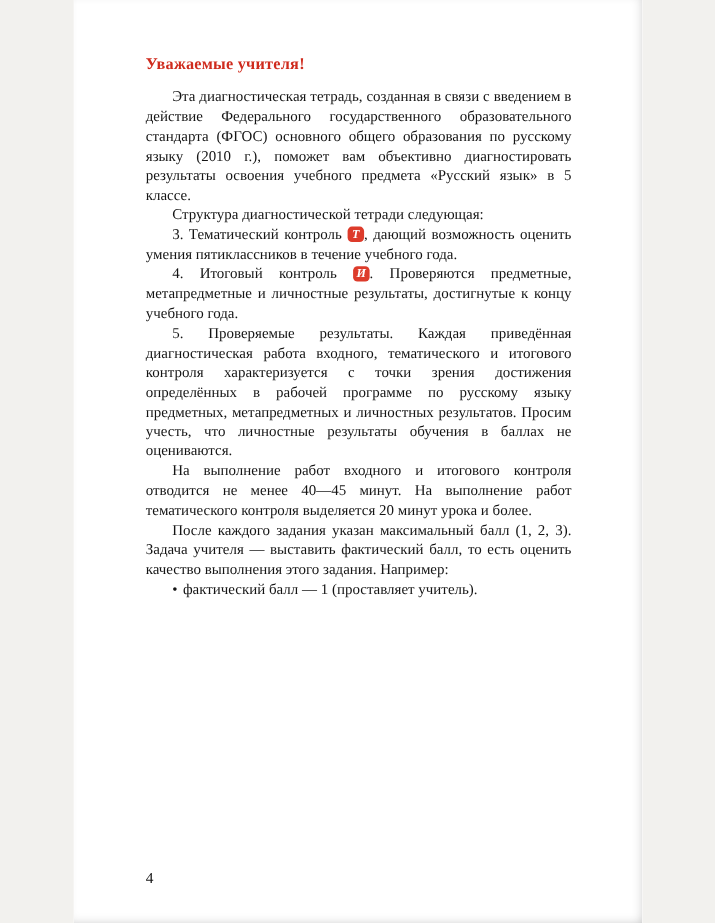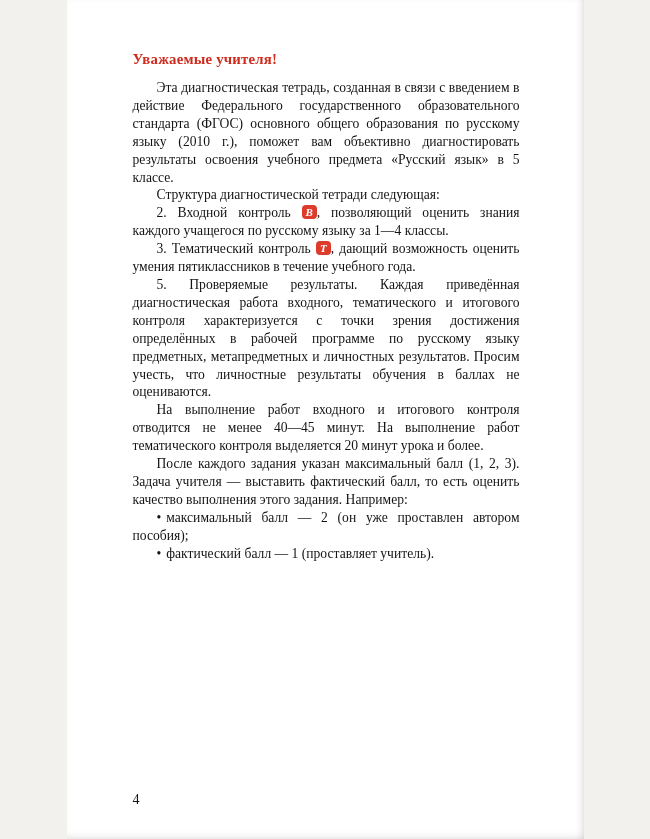--- a/index.html
+++ b/index.html
@@ -71,7 +71,6 @@
   <p class="para">Структура диагностической тетради следующая:</p>
 
 
-  <p class="para"><span>2. Входной контроль </span><span class="badge">В</span><span>, позволяющий оценить знания каждого учащегося по русскому языку за 1—4 классы.</span></p>
 
   <p class="para"><span>3. Тематический контроль </span><span class="badge">Т</span><span>, дающий возможность оценить умения пятиклассников в течение учебного года.</span></p>
 

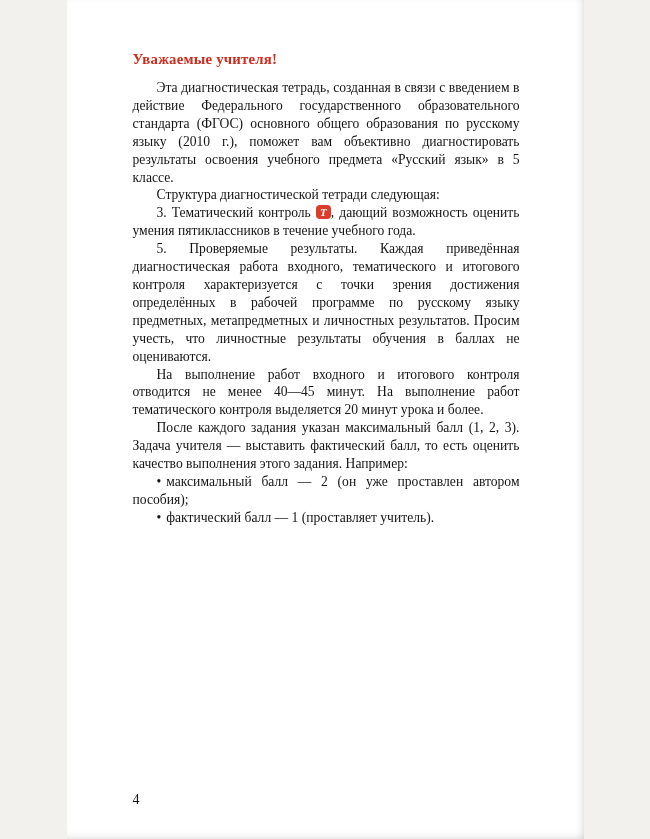--- a/index.html
+++ b/index.html
@@ -74,6 +74,7 @@
 
   <p class="para"><span>3. Тематический контроль </span><span class="badge">Т</span><span>, дающий возможность оценить умения пятиклассников в течение учебного года.</span></p>
 
+  <p class="para"><span>4. Итоговый контроль </span><span class="badge">И</span><span>. Проверяются предметные, метапредметные и личностные результаты, достигнутые к концу учебного года.</span></p>
 
   <p class="para">5. Проверяемые результаты. Каждая приведённая диагностическая работа входного, тематического и итогового контроля характеризуется с точки зрения достижения определённых в рабочей программе по русскому языку предметных, метапредметных и личностных результатов. Просим учесть, что личностные результаты обучения в баллах не оцениваются.</p>
 

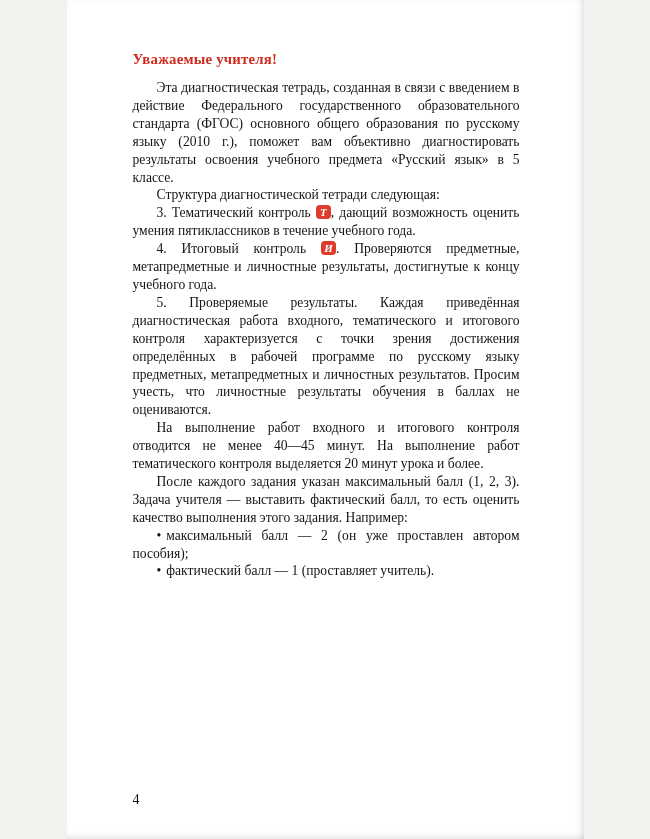--- a/index.html
+++ b/index.html
@@ -83,7 +83,6 @@
 
   <p class="para">После каждого задания указан максимальный балл (1, 2, 3). Задача учителя — выставить фактический балл, то есть оценить качество выполнения этого задания. Например:</p>
 
-  <p class="para"><span class="bullet-marker">•</span><span>максимальный балл — 2 (он уже проставлен автором пособия);</span></p>
 
   <p class="para"><span class="bullet-marker">•</span><span>фактический балл — 1 (проставляет учитель).</span></p>
 

